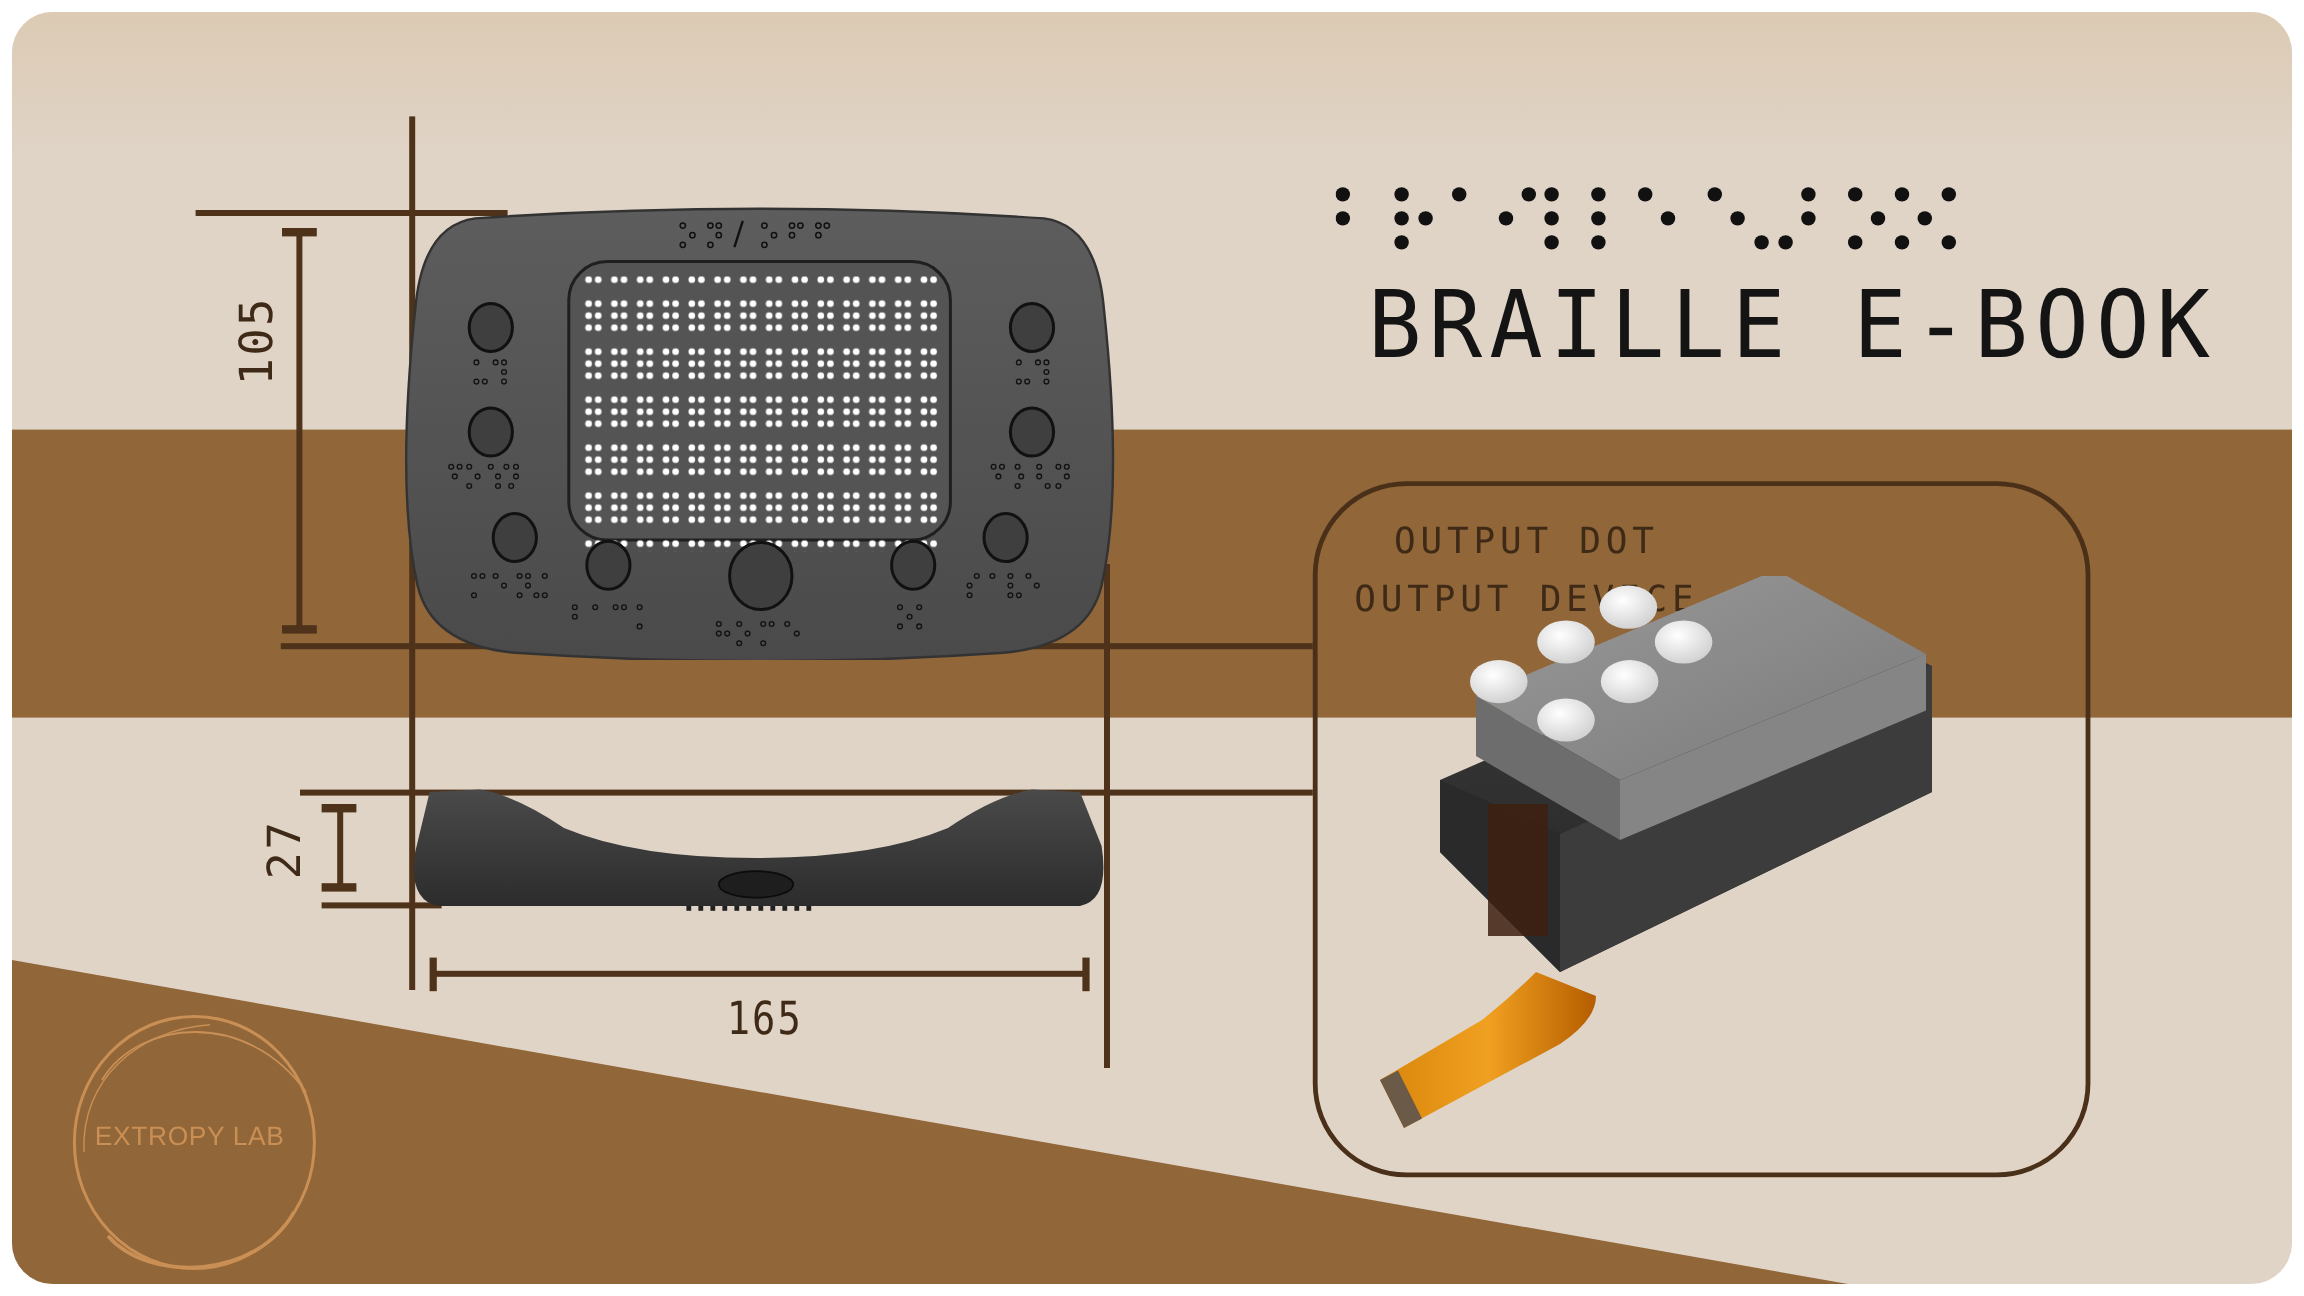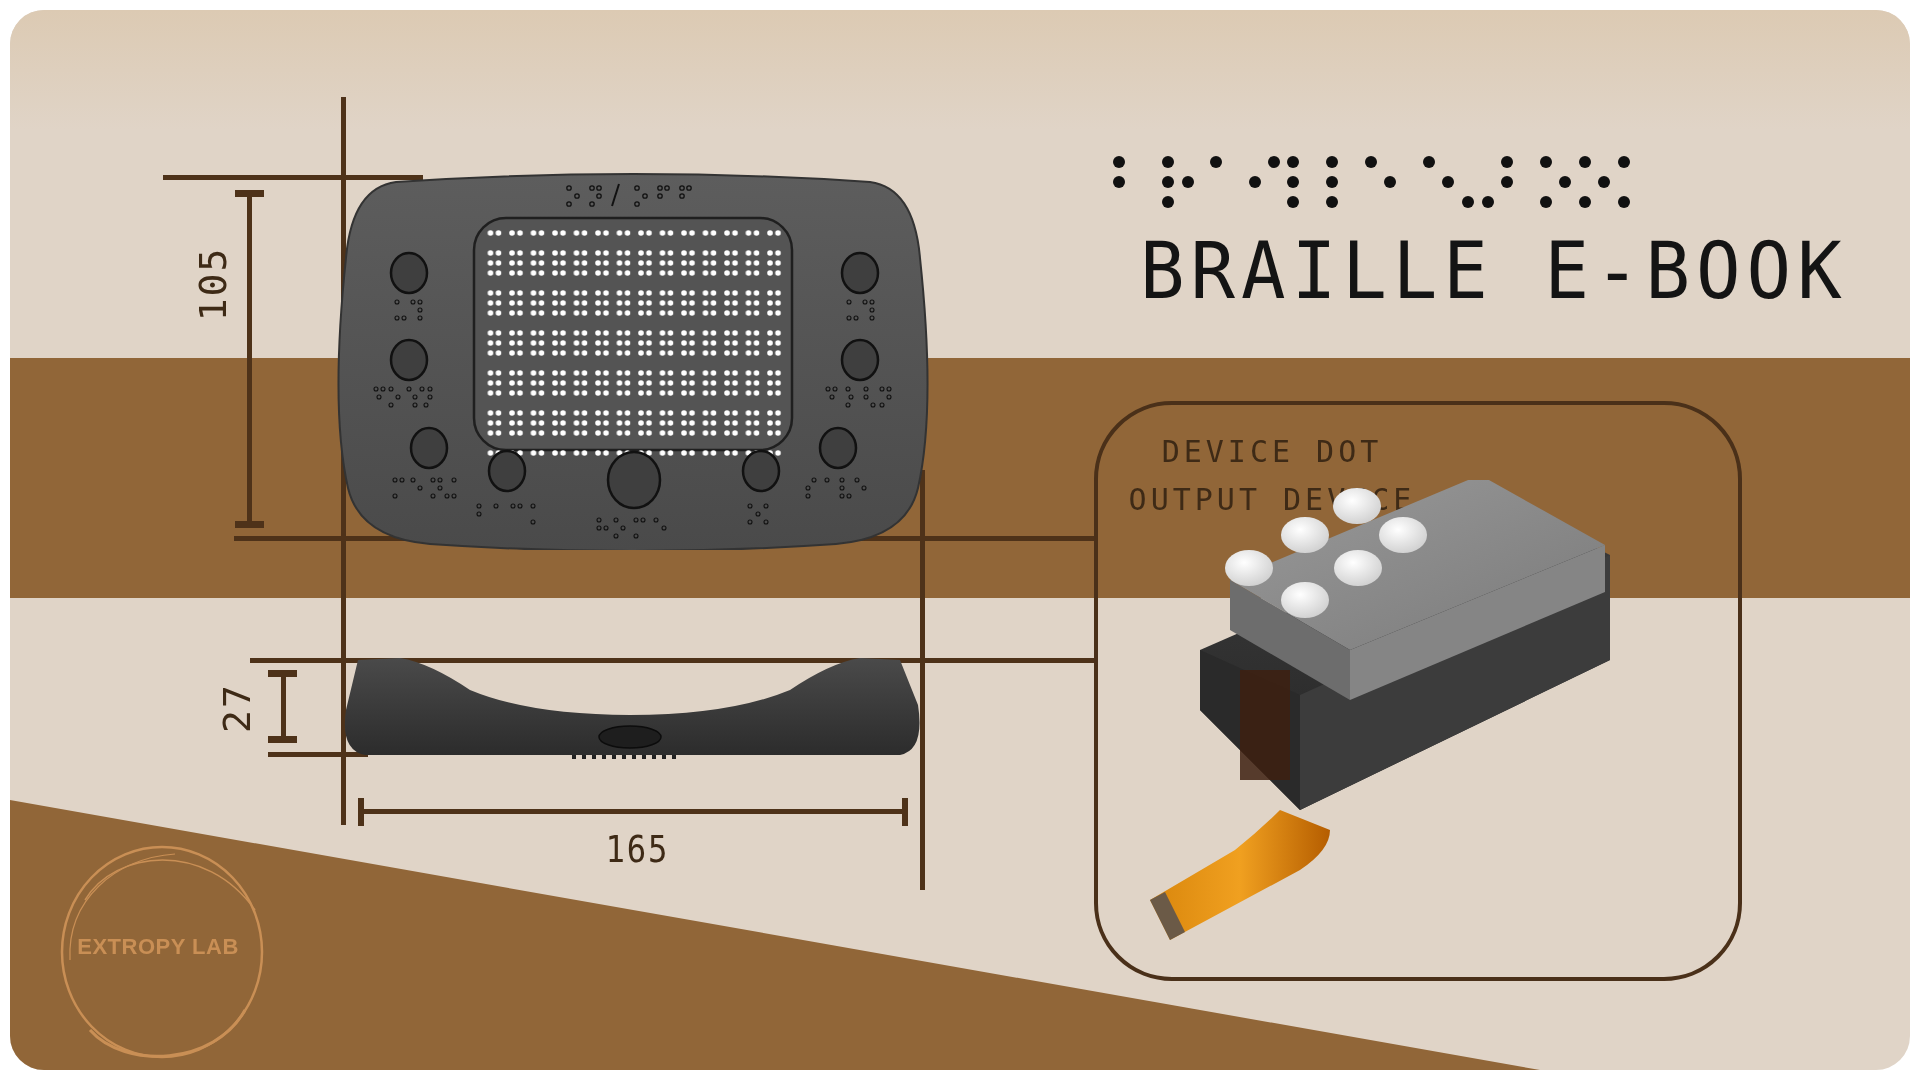--- a/index.html
+++ b/index.html
@@ -305,7 +305,7 @@
 
 <div class="inset"></div>
 <div class="inset-label">
-  <div>DEVICE DOT</div>
+  <div>OUTPUT DOT</div>
   <div>OUTPUT DEVICE</div>
 </div>
 

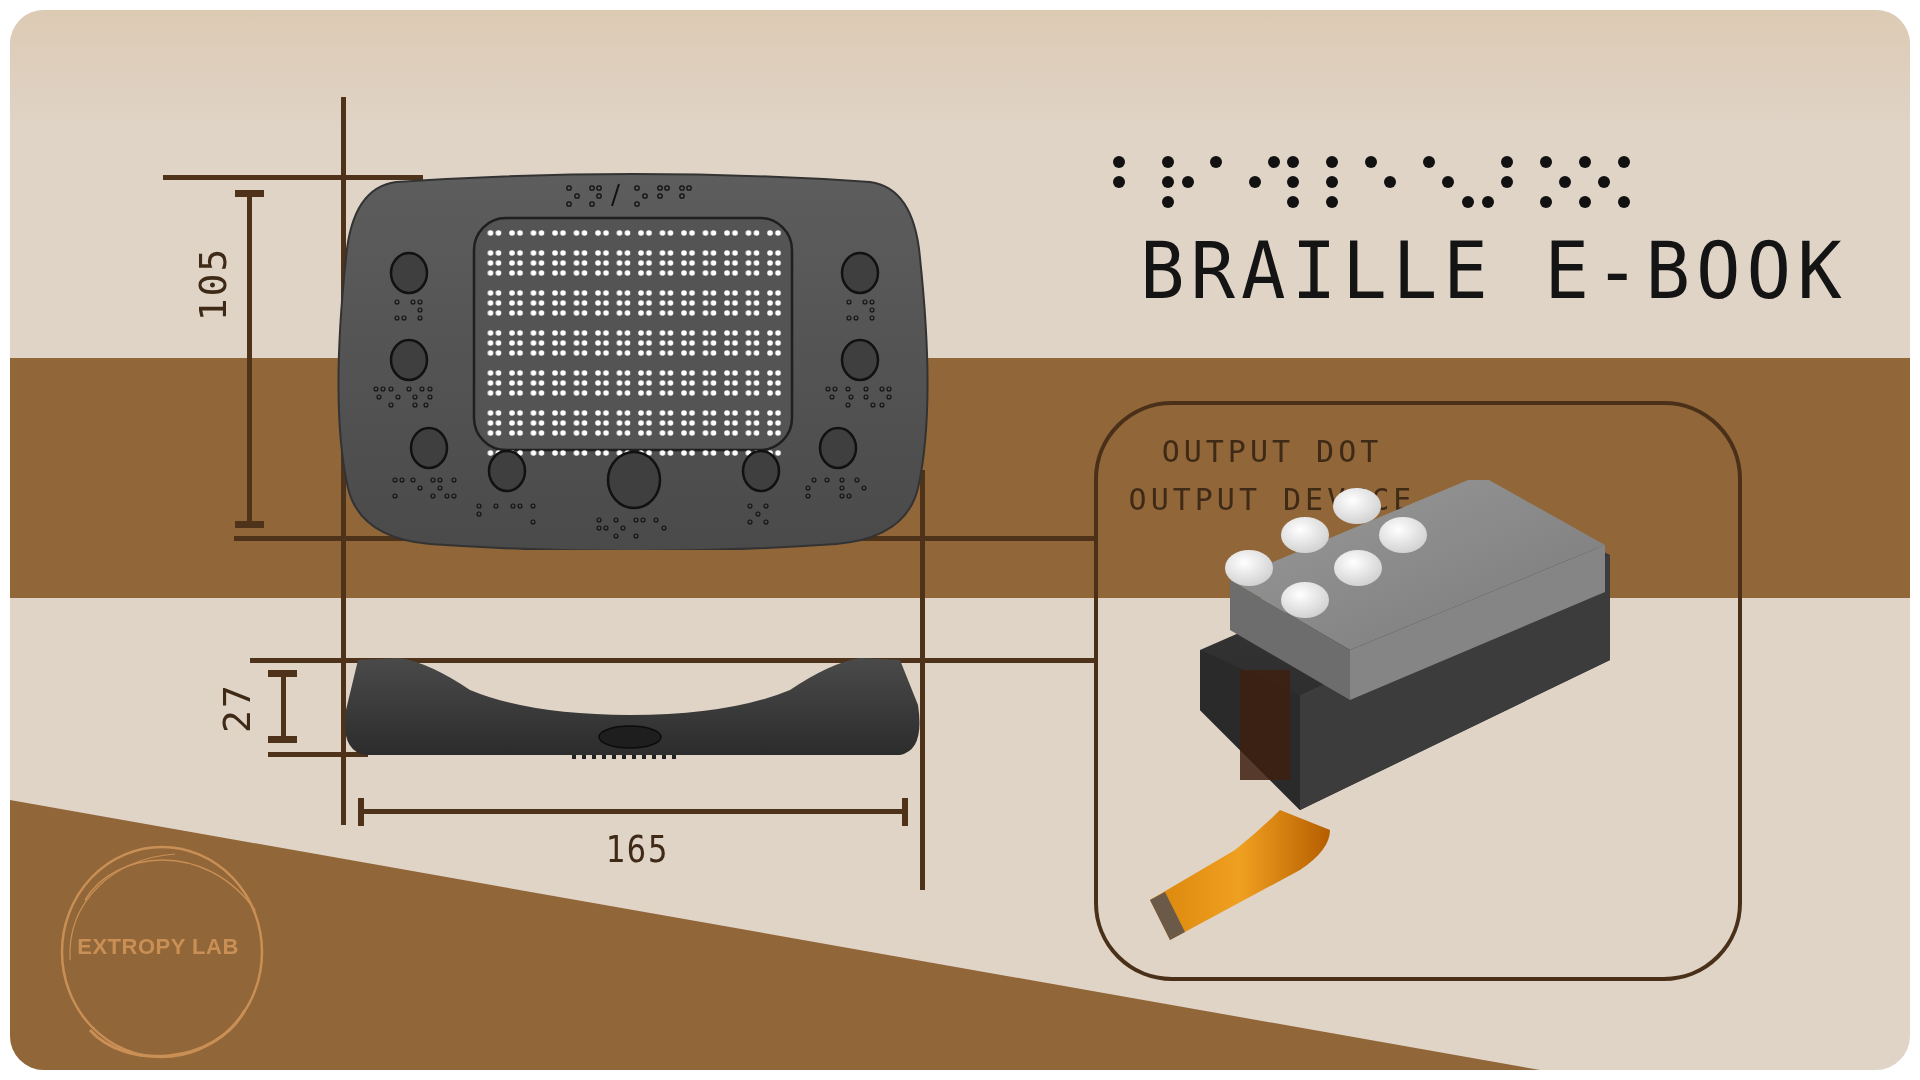--- a/index.html
+++ b/index.html
@@ -42,7 +42,7 @@
   }
   .logo-text {
     position:absolute; left:58px; top:934px; width:200px; text-align:center;
-    font-family:"Liberation Sans", sans-serif; font-weight:bold; font-size:22px;
+    font-family:"Liberation Sans", sans-serif; font-weight:normal; font-size:22px;
     color:#c98f55; letter-spacing:0.5px;
   }
 </style>

